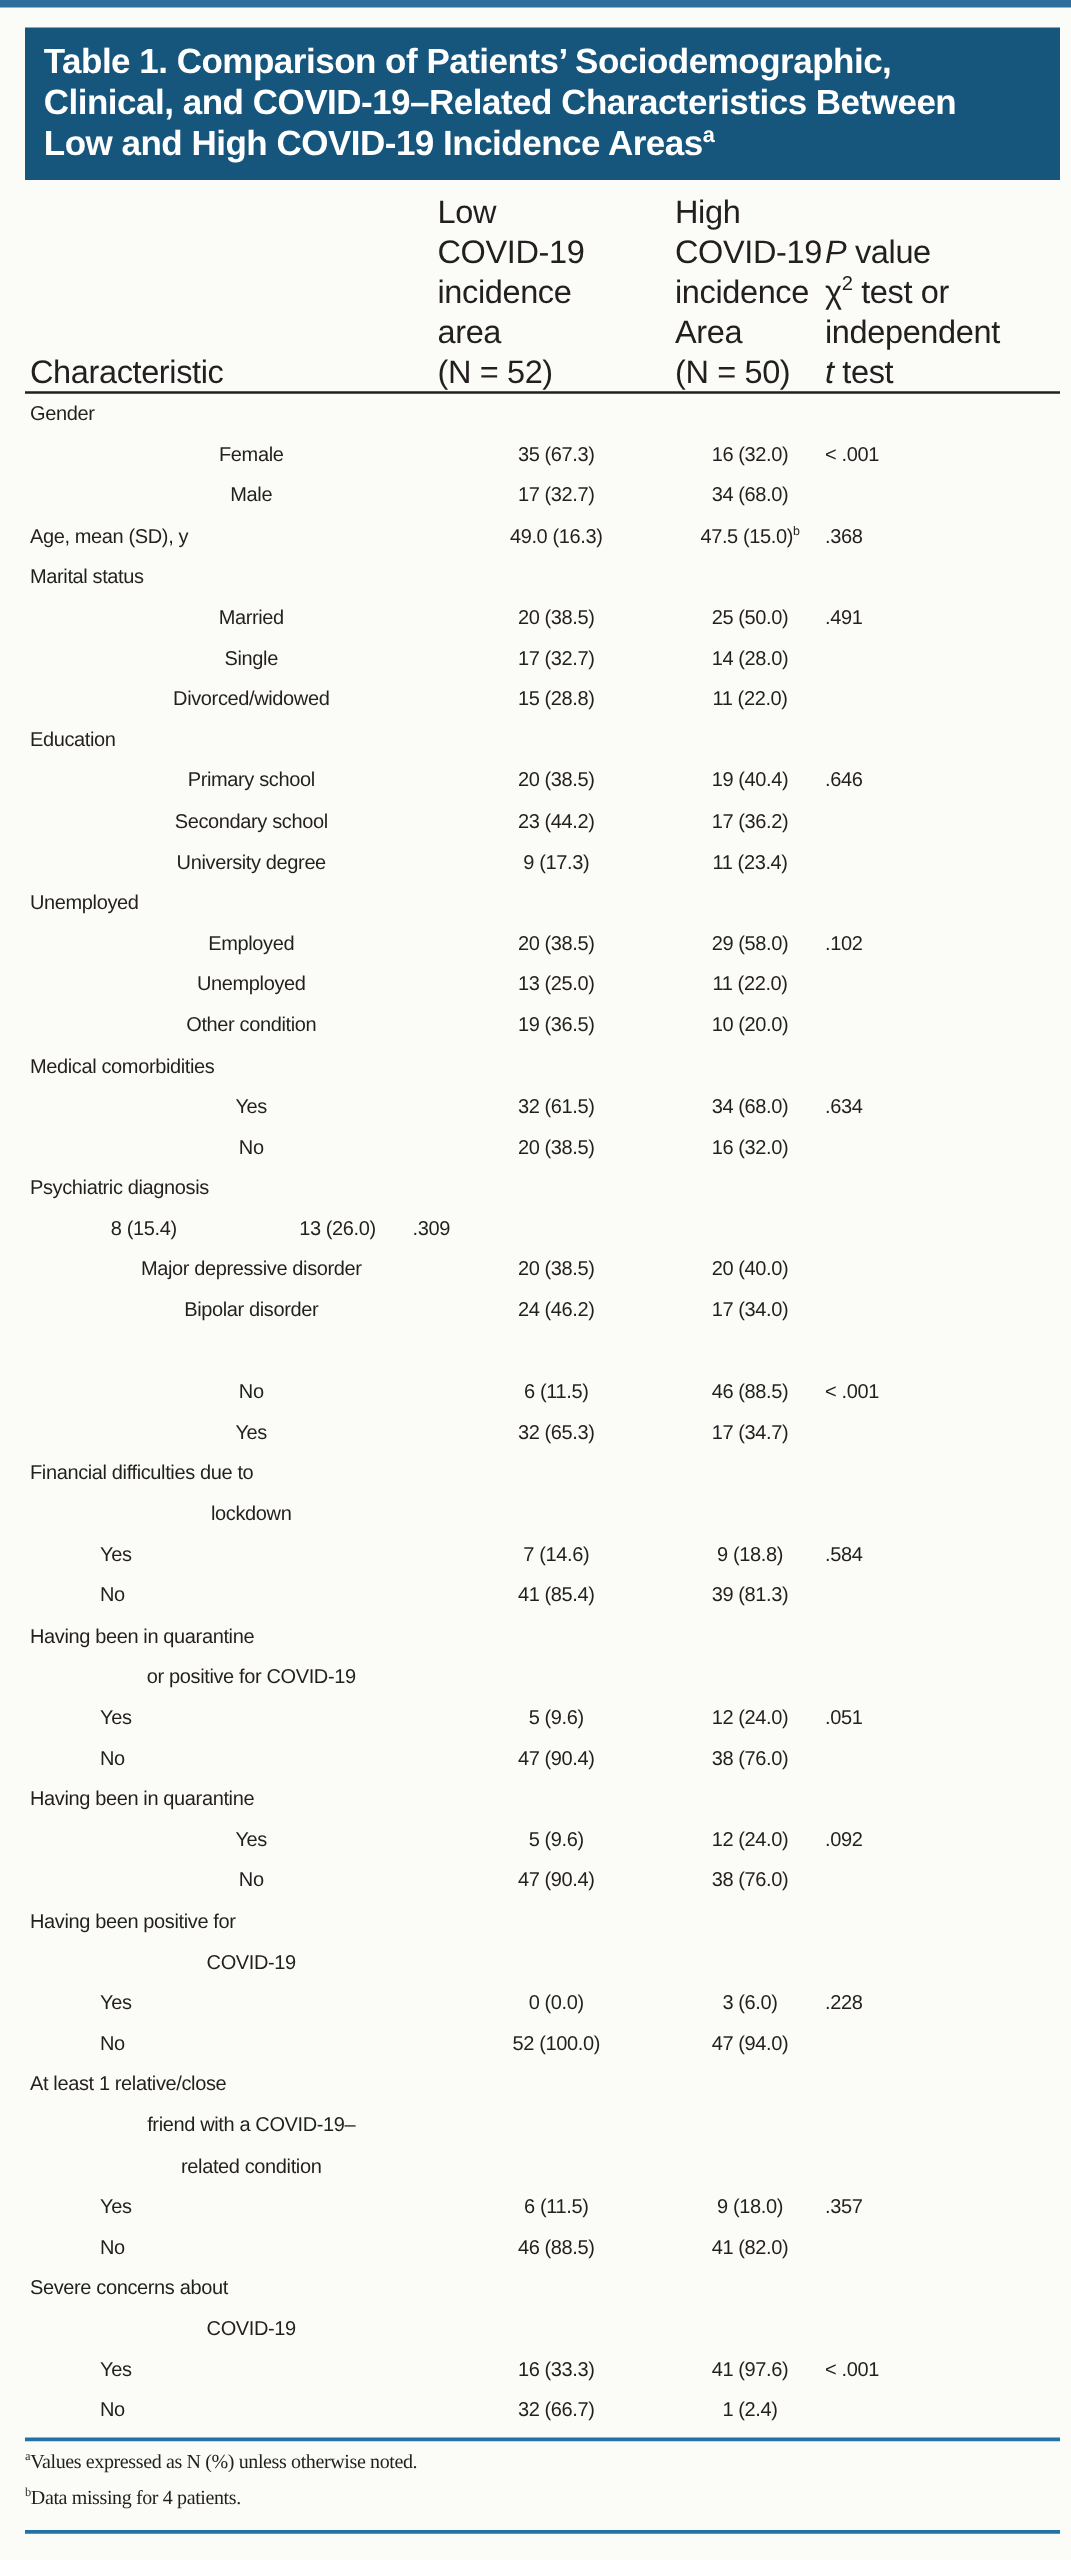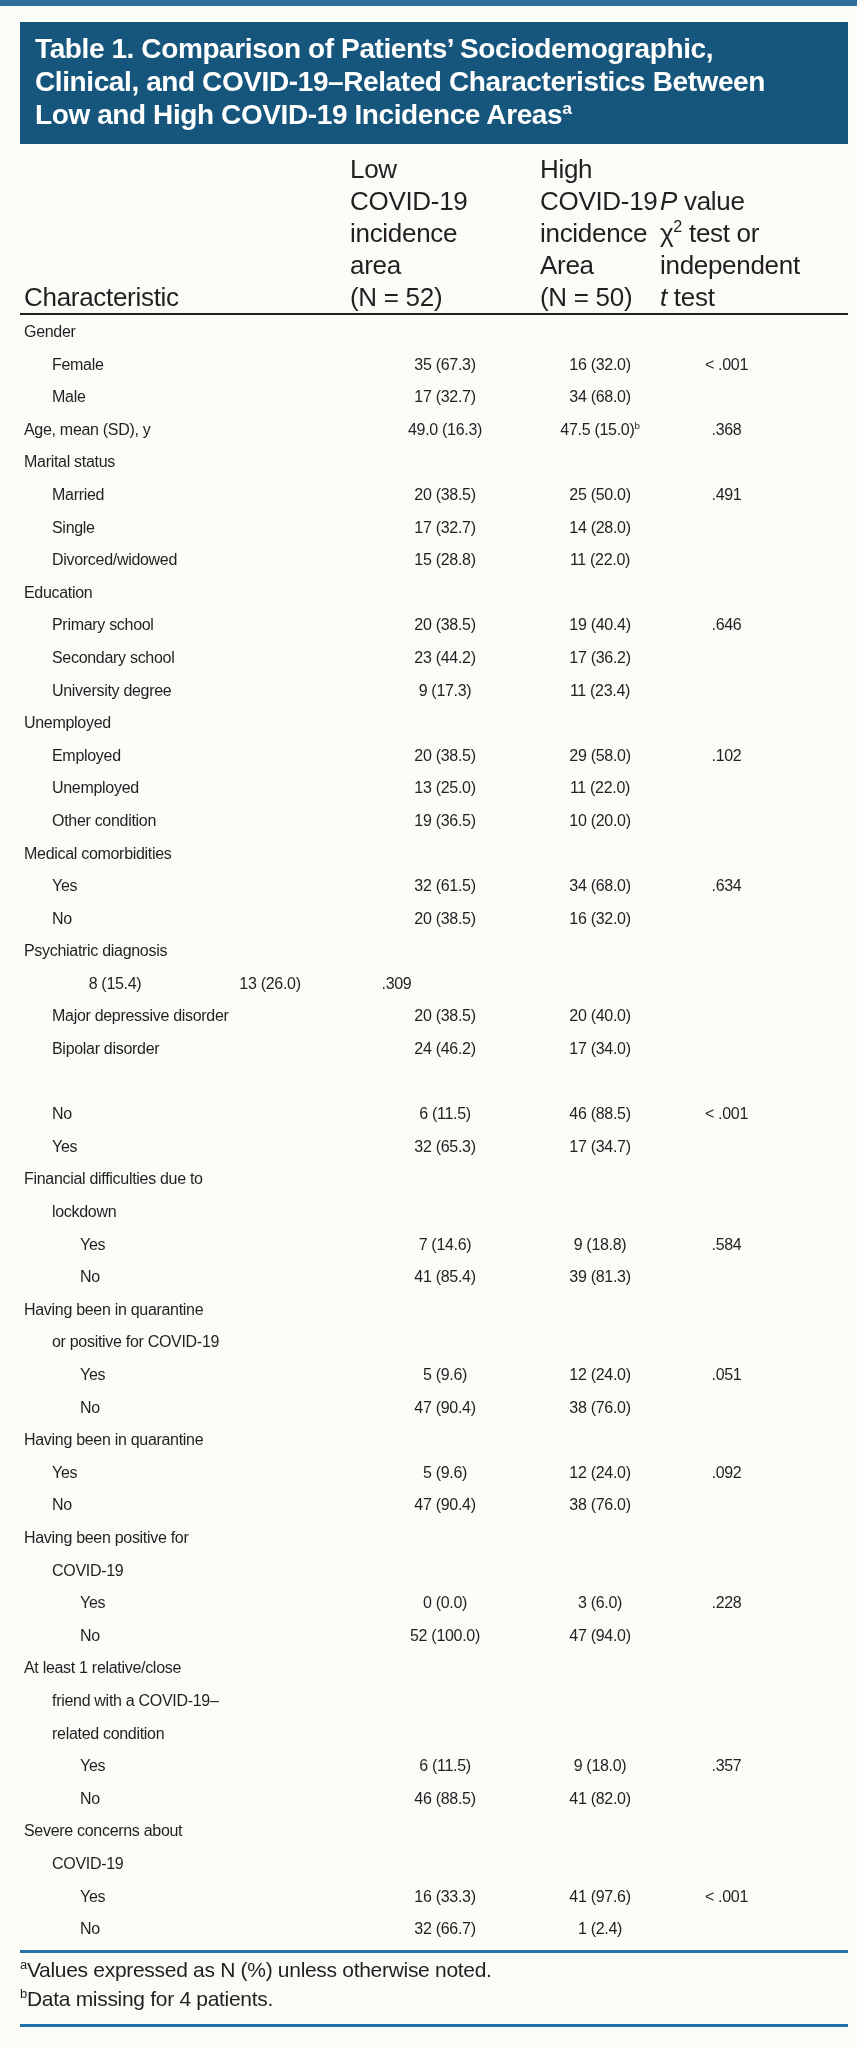--- a/index.html
+++ b/index.html
@@ -35,7 +35,7 @@
   .c2 { width:190px; text-align:center; }
   .c3 { width:120px; text-align:center; }
   .c4 { width:188px; text-align:center; padding-right:55px; }
-  .ind0 { padding-left:4px; } .ind1 { padding-left:32px; } .ind2 { padding-left:60px; }
+  .ind0 { padding-left:4px; } .ind1 { padding-left:32px;text-align:center; } .ind2 { padding-left:60px; }
   .bluerule { position:absolute; left:20px; width:828px; height:3px; background:#2272a8; }
   .rule-a { top:1950px; } .rule-b { top:2024px; }
   .footnotes { position:absolute; top:1956px; left:20px; width:828px; font-size:21px; }

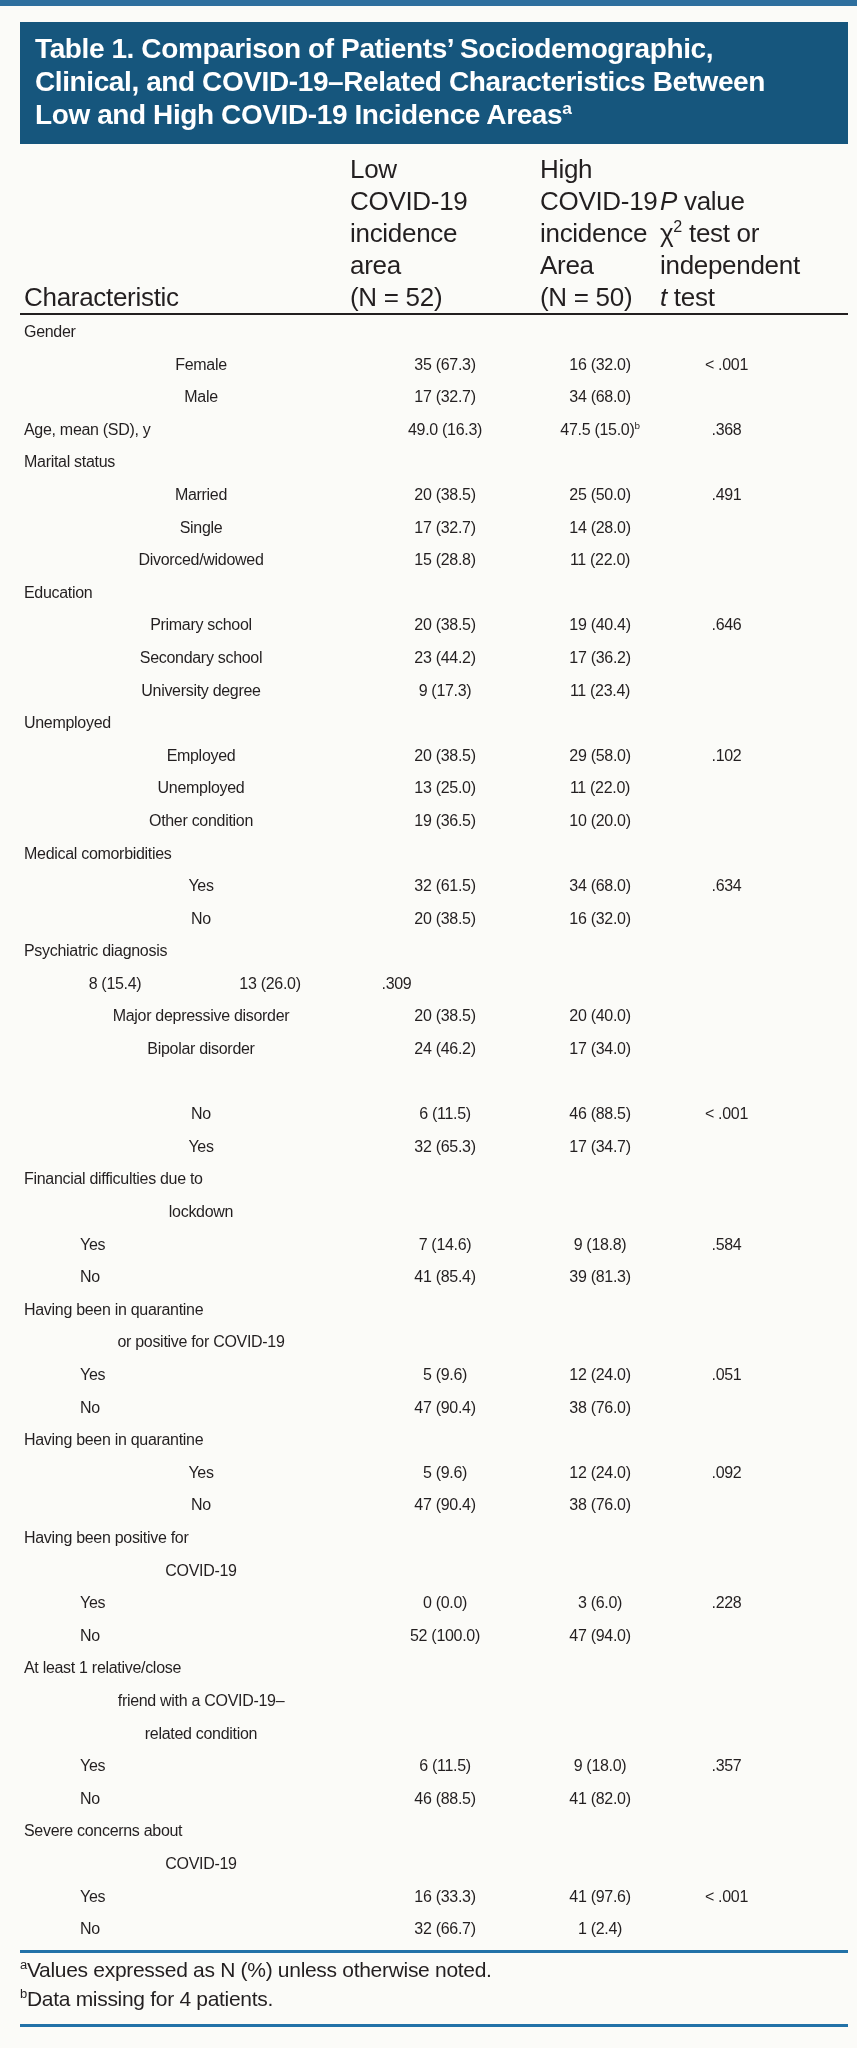--- a/index.html
+++ b/index.html
@@ -34,7 +34,7 @@
   .c1 { width:330px; }
   .c2 { width:190px; text-align:center; }
   .c3 { width:120px; text-align:center; }
-  .c4 { width:188px; text-align:center; padding-right:55px; }
+  .c4 { width:188px; text-align:left; padding-right:55px; }
   .ind0 { padding-left:4px; } .ind1 { padding-left:32px;text-align:center; } .ind2 { padding-left:60px; }
   .bluerule { position:absolute; left:20px; width:828px; height:3px; background:#2272a8; }
   .rule-a { top:1950px; } .rule-b { top:2024px; }

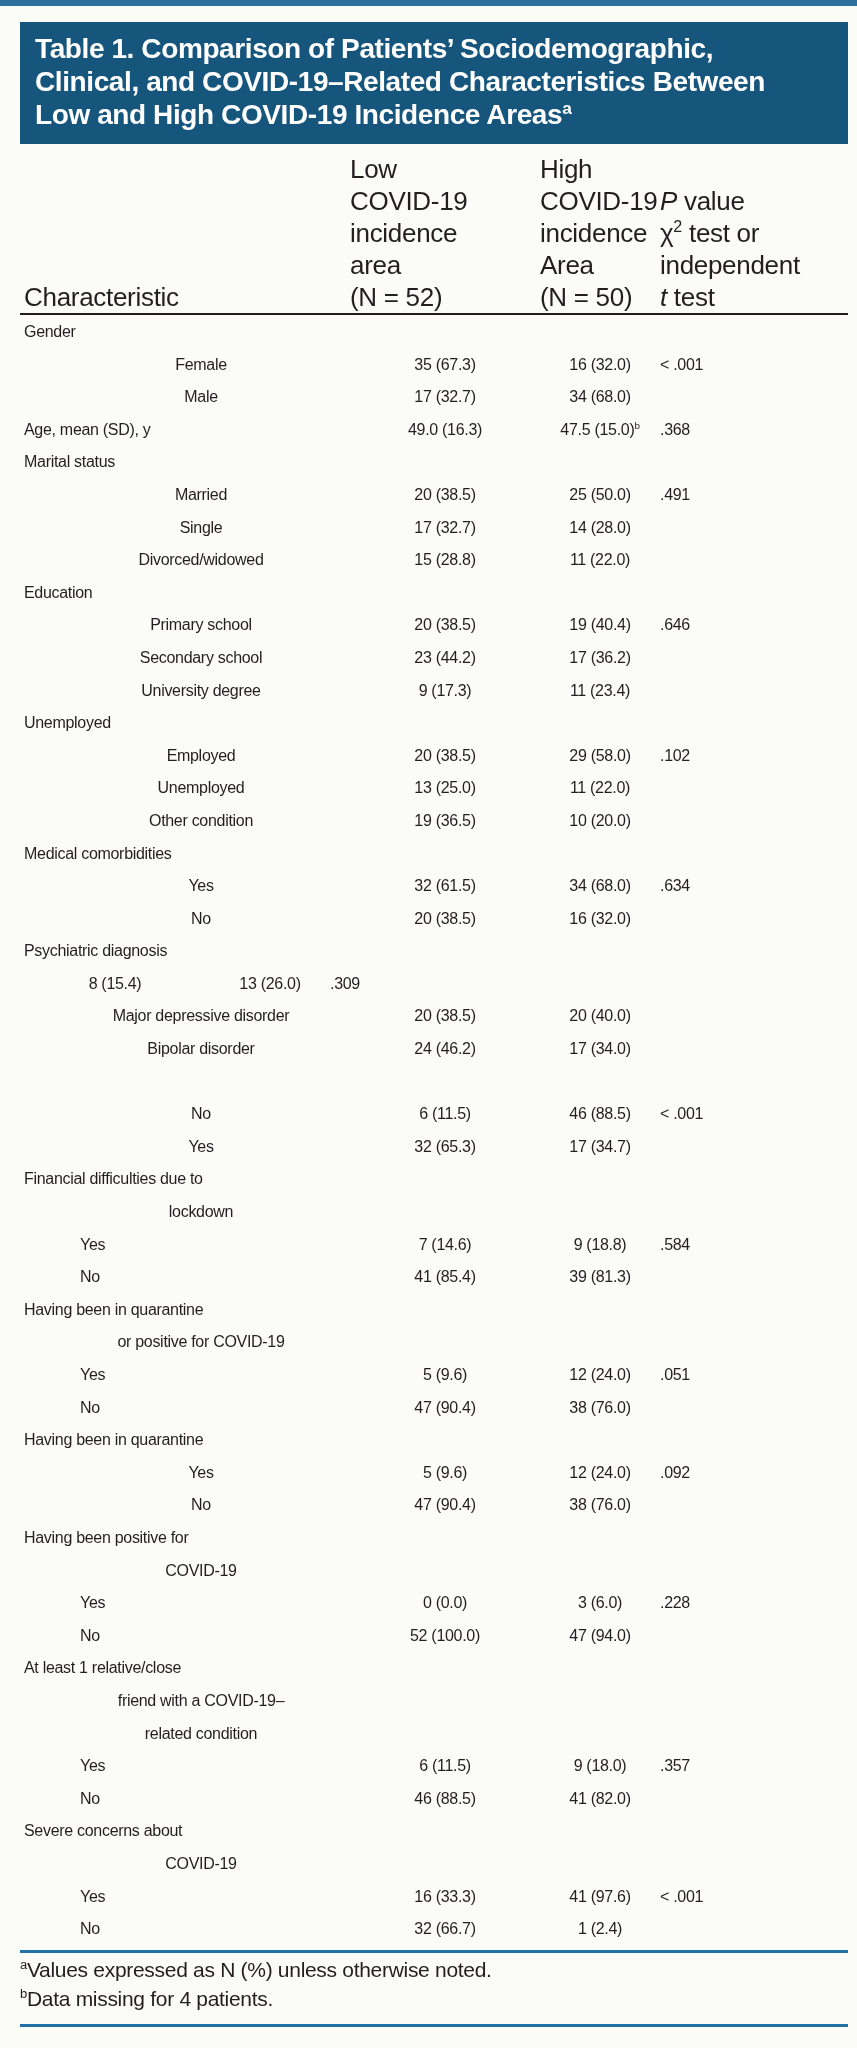--- a/index.html
+++ b/index.html
@@ -38,7 +38,7 @@
   .ind0 { padding-left:4px; } .ind1 { padding-left:32px;text-align:center; } .ind2 { padding-left:60px; }
   .bluerule { position:absolute; left:20px; width:828px; height:3px; background:#2272a8; }
   .rule-a { top:1950px; } .rule-b { top:2024px; }
-  .footnotes { position:absolute; top:1956px; left:20px; width:828px; font-size:21px; }
+  .footnotes { position:absolute; top:1956px; left:20px; width:828px; font-size:16px;font-family:Liberation Serif, serif; }
   .fn { line-height:28.5px; white-space:nowrap; }
   i { font-style:italic; }
 </style>

